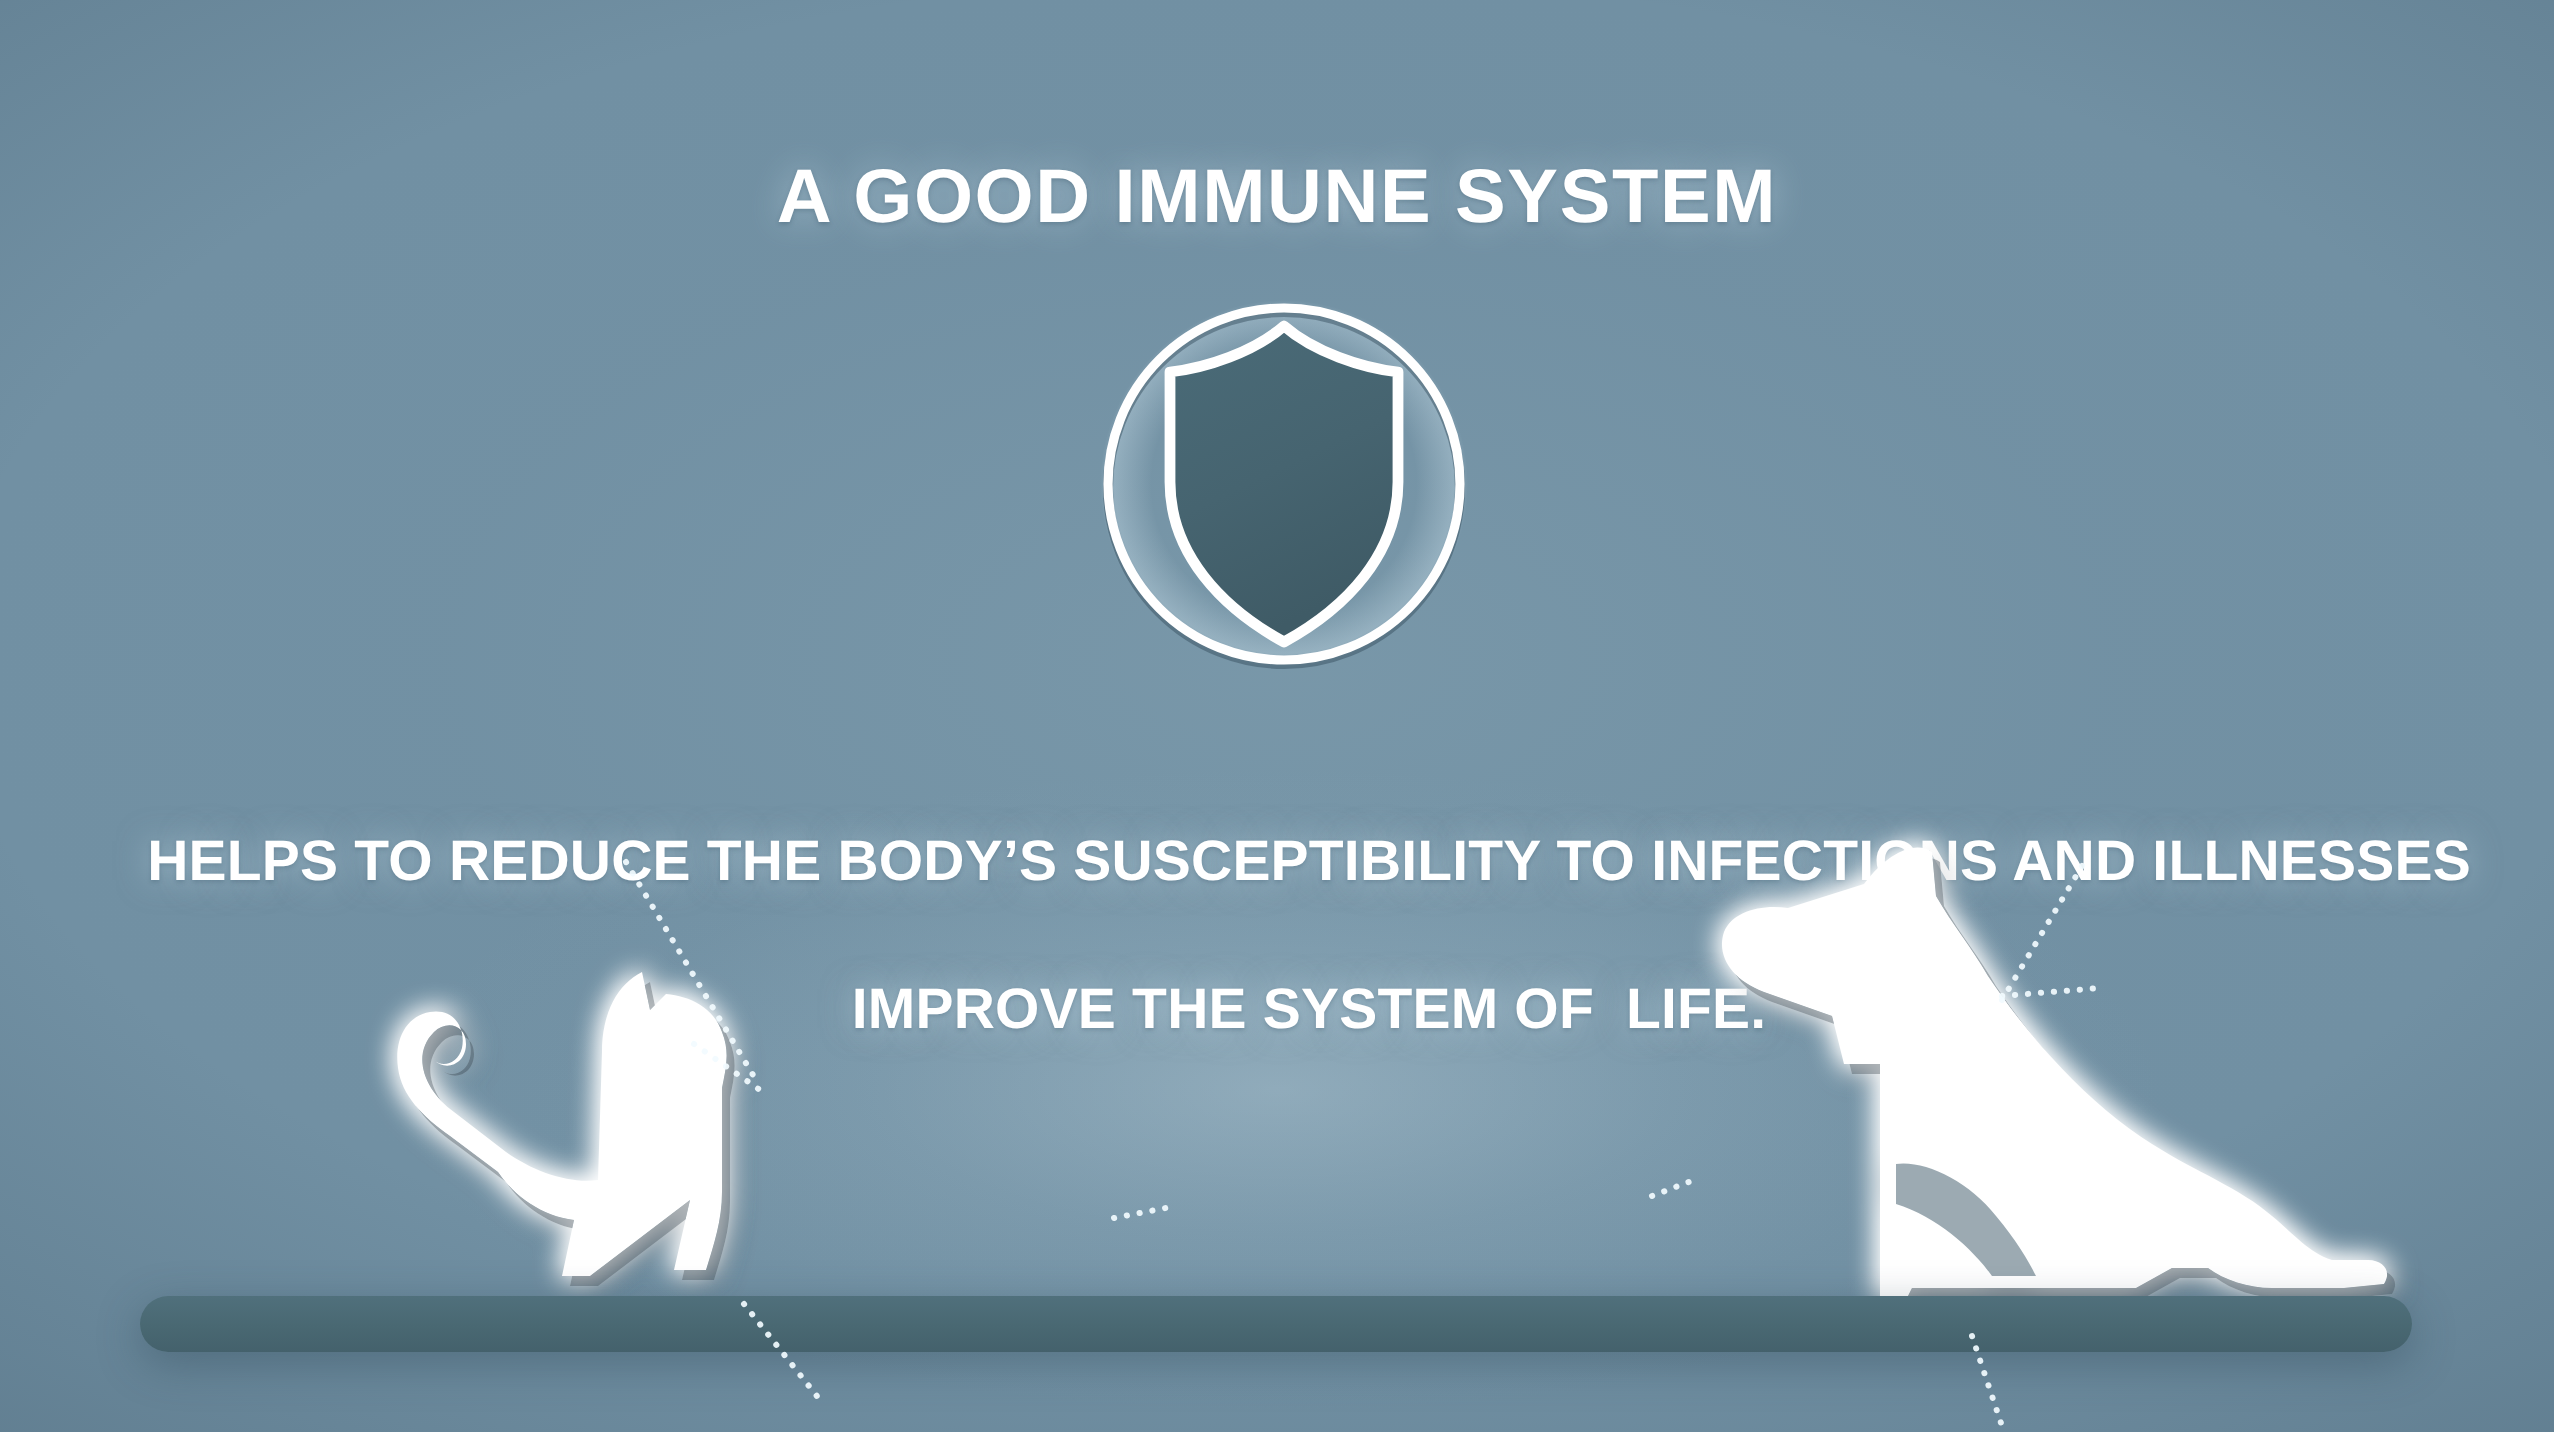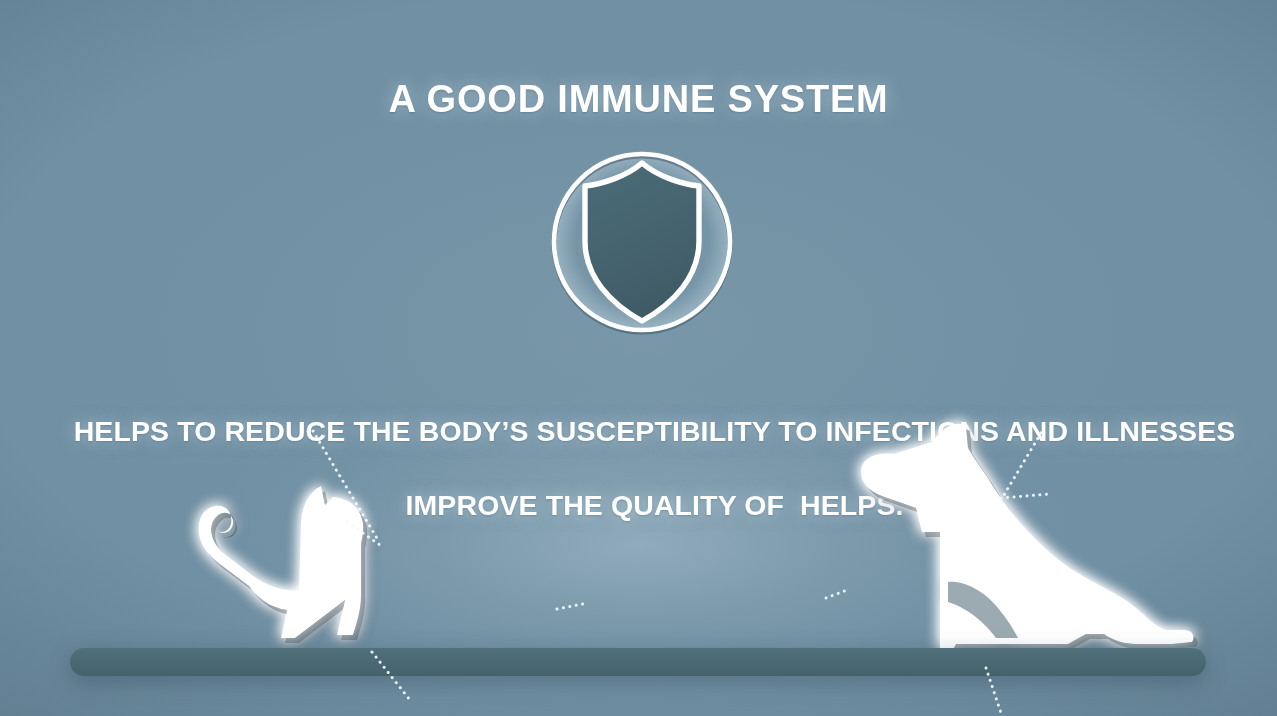--- a/index.html
+++ b/index.html
@@ -166,7 +166,7 @@
 
   <div class="subtitle">
     <span>HELPS TO REDUCE THE BODY’S SUSCEPTIBILITY TO INFECTIONS AND ILLNESSES</span><br>
-    <span>IMPROVE THE QUALITY OF  HELPS.</span>
+    <span>IMPROVE THE SYSTEM OF  LIFE.</span>
   </div>
 
   <div class="animal cat">

